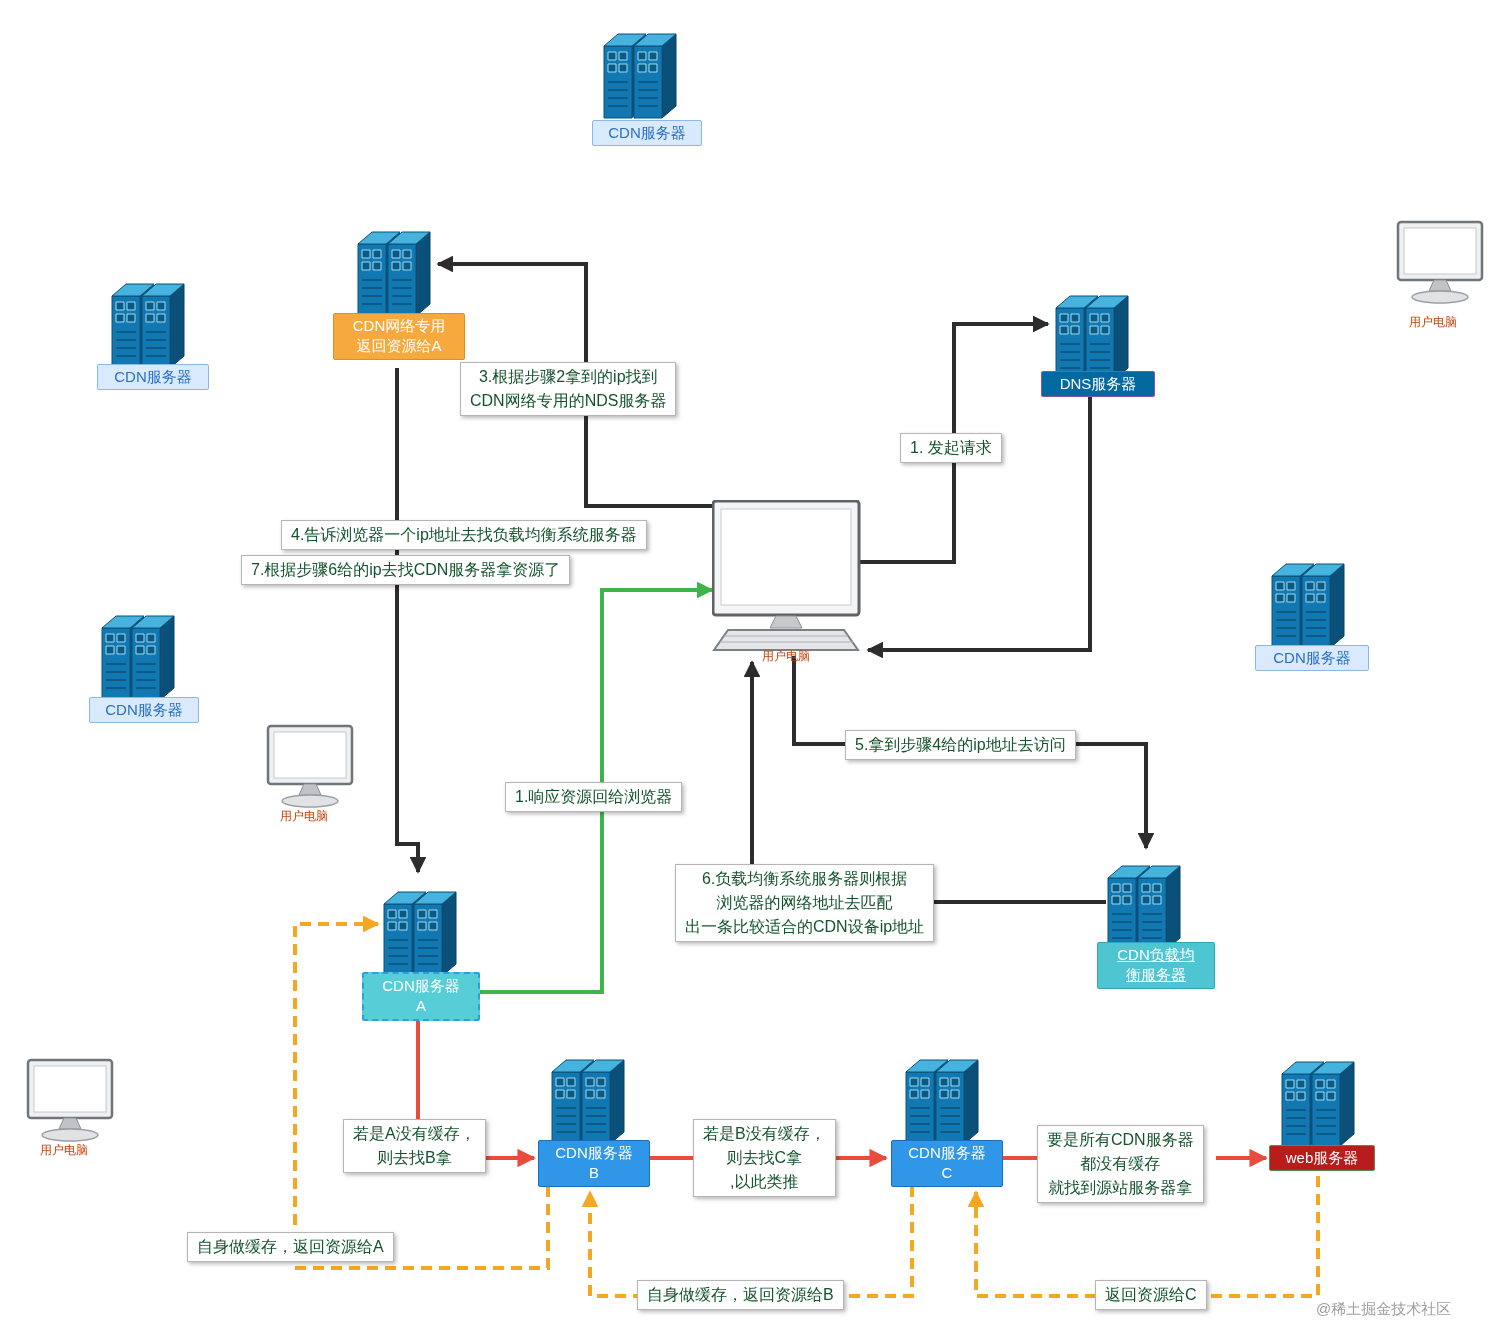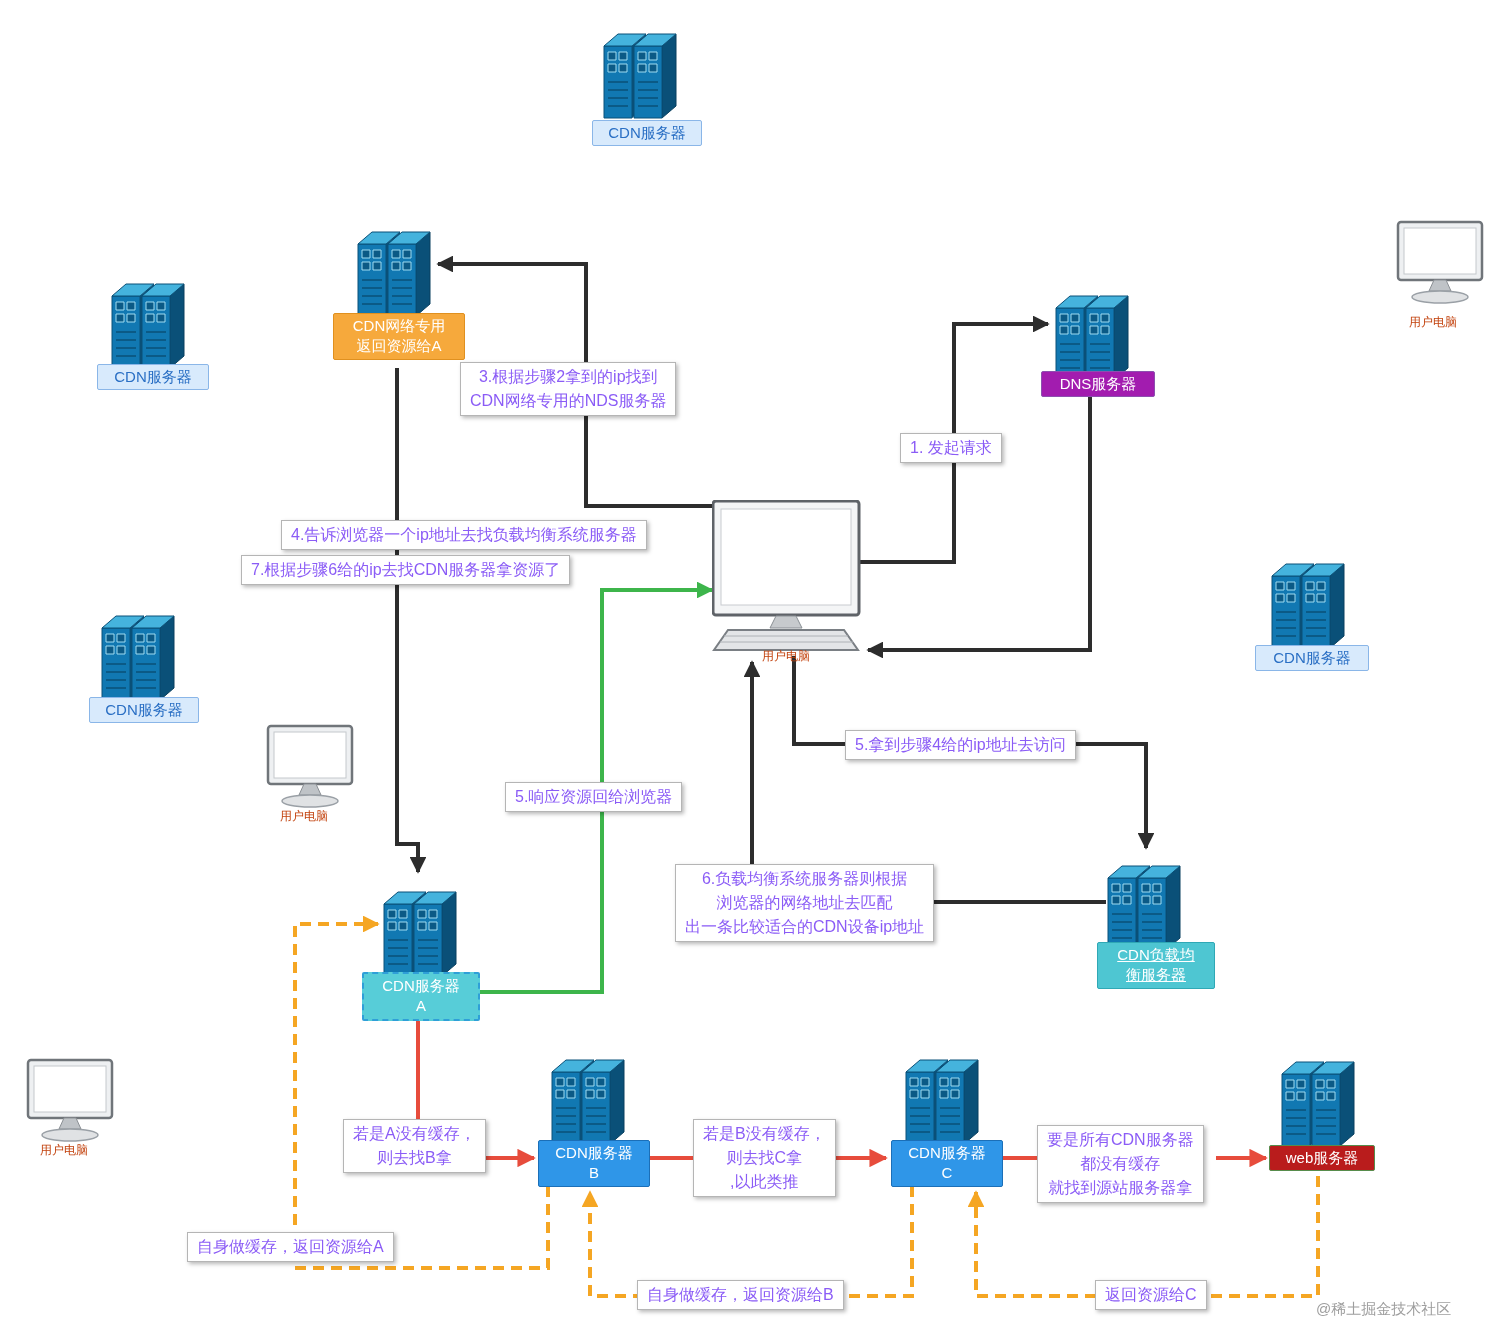--- a/index.html
+++ b/index.html
@@ -25,7 +25,7 @@
   .note {
     position:absolute; z-index:4; background:#ffffff; border:1px solid #b5b5b5;
     box-shadow:2px 2px 4px rgba(0,0,0,0.28); padding:2px 9px; font-size:16px;
-    color:#8b5cf6; text-align:center; white-space:pre-line; line-height:1.5;
+    color:#14532d; text-align:center; white-space:pre-line; line-height:1.5;
   }
   .watermark {
     position:absolute; z-index:5; left:1316px; top:1300px;

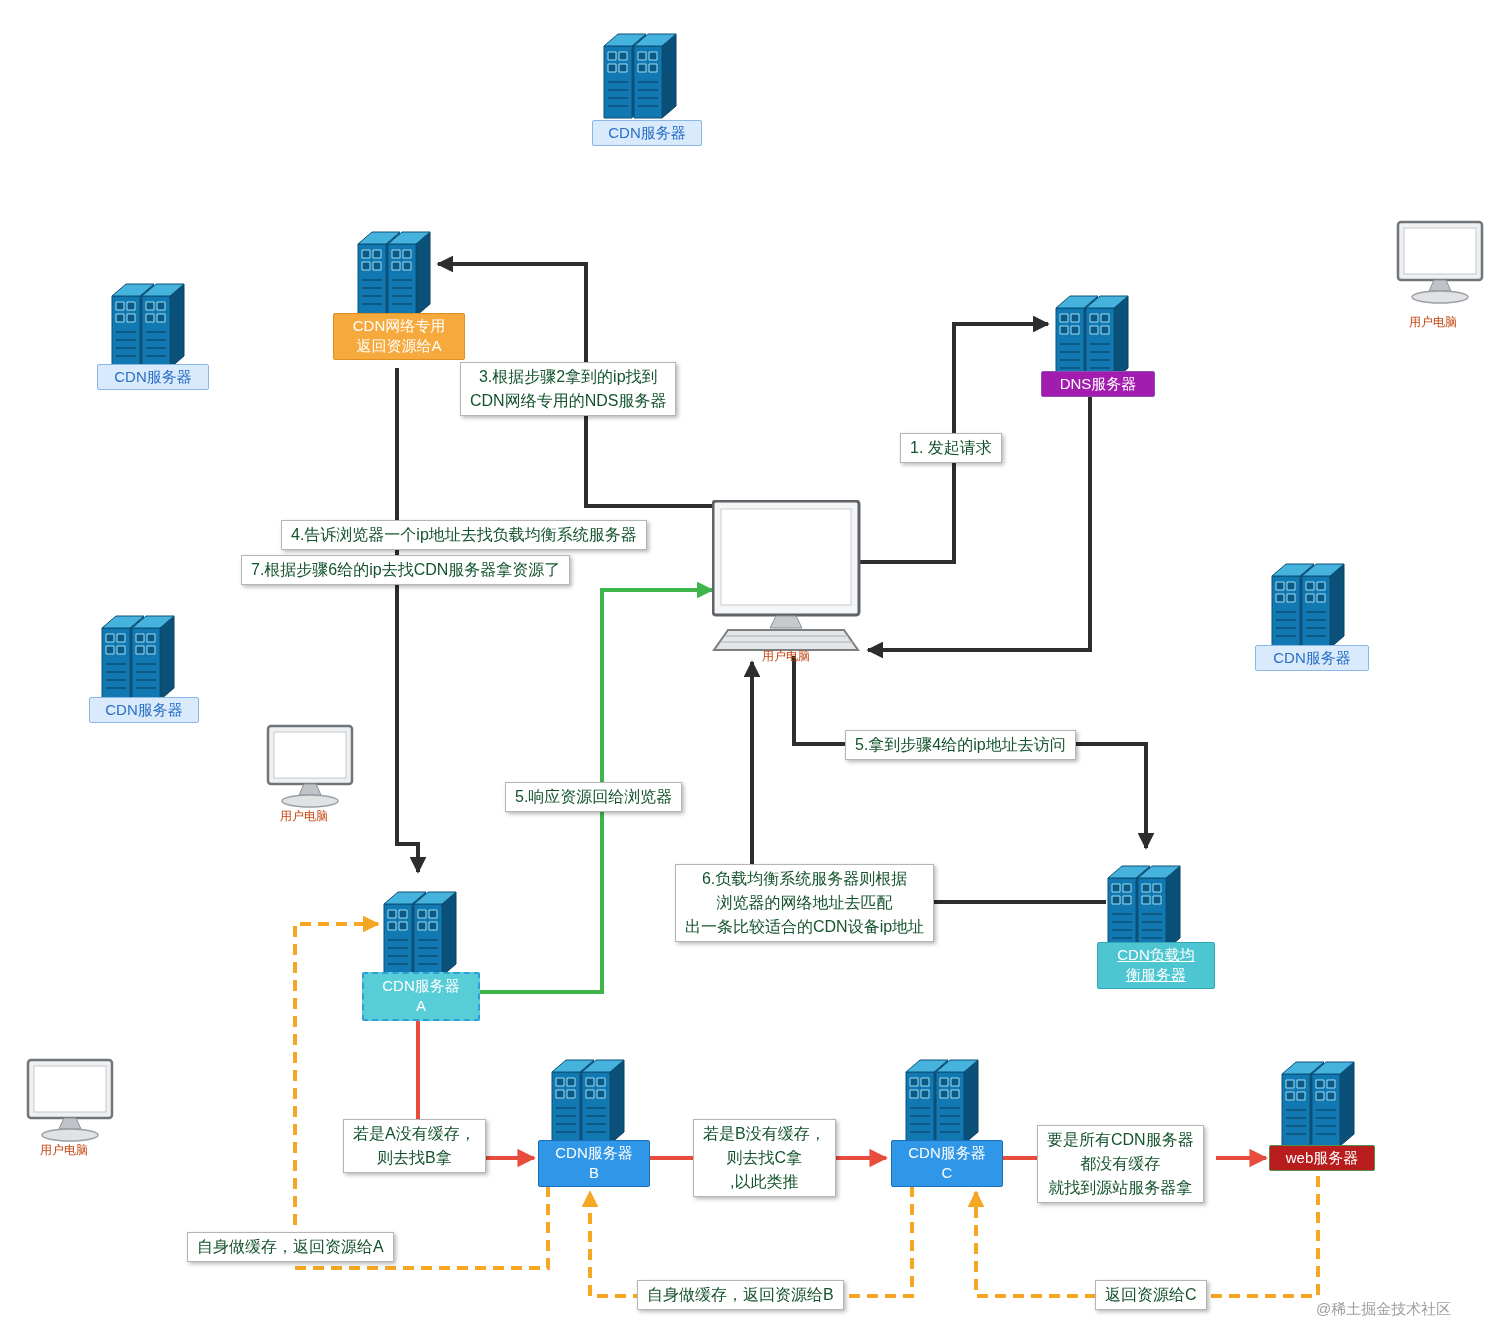--- a/index.html
+++ b/index.html
@@ -17,7 +17,7 @@
   .lbl-lightblue { background:#d8eafc; color:#2a6fc4; border:1px solid #8ab6e8; }
   .lbl-blue      { background:#2f96e8; color:#ffffff; border:1px solid #1b6fb8; }
   .lbl-orange    { background:#f6a93c; color:#ffffff; border:1px solid #e0901f; }
-  .lbl-purple    { background:#a21caf; color:#ffffff; border:1px solid #8d4fb0; }
+  .lbl-purple    { background:#0369a1; color:#ffffff; border:1px solid #8d4fb0; }
   .lbl-cyan      { background:#4ec6d2; color:#ffffff; border:1px solid #2fa8b5; }
   .lbl-cyan-dashed { background:#57cdd8; color:#ffffff; border:2px dashed #2f9fd8; }
   .lbl-green     { background:#b91c1c; color:#ffffff; border:1px solid #578c4c; }

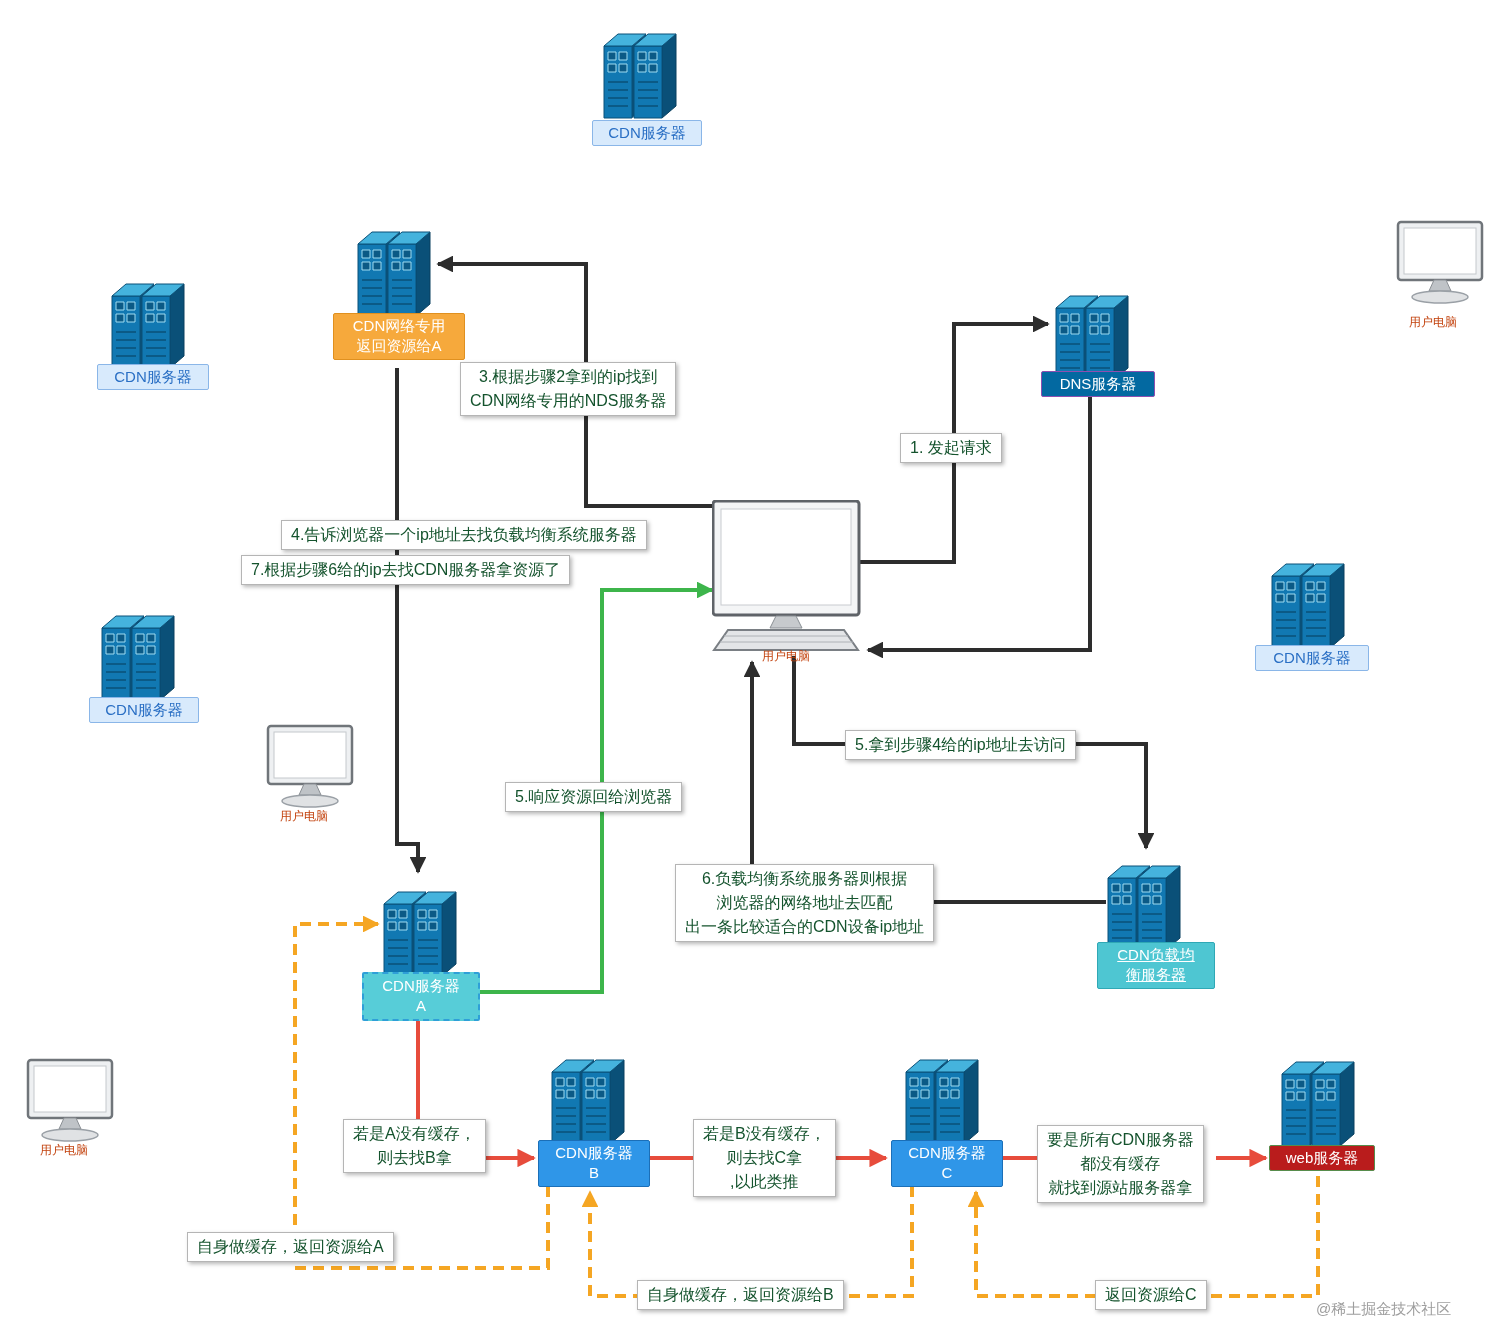--- a/index.html
+++ b/index.html
@@ -457,7 +457,7 @@
     <div class="note" style="left: 281px; top: 520px;">4.告诉浏览器一个ip地址去找负载均衡系统服务器</div>
     <div class="note" style="left: 241px; top: 555px;">7.根据步骤6给的ip去找CDN服务器拿资源了</div>
     <div class="note" style="left: 845px; top: 730px;">5.拿到步骤4给的ip地址去访问</div>
-    <div class="note" style="left: 505px; top: 782px;">5.响应资源回给浏览器</div>
+    <div class="note" style="left: 505px; top: 782px;">1.响应资源回给浏览器</div>
     <div class="note" style="left: 675px; top: 864px;">6.负载均衡系统服务器则根据
 浏览器的网络地址去匹配
 出一条比较适合的CDN设备ip地址</div>

